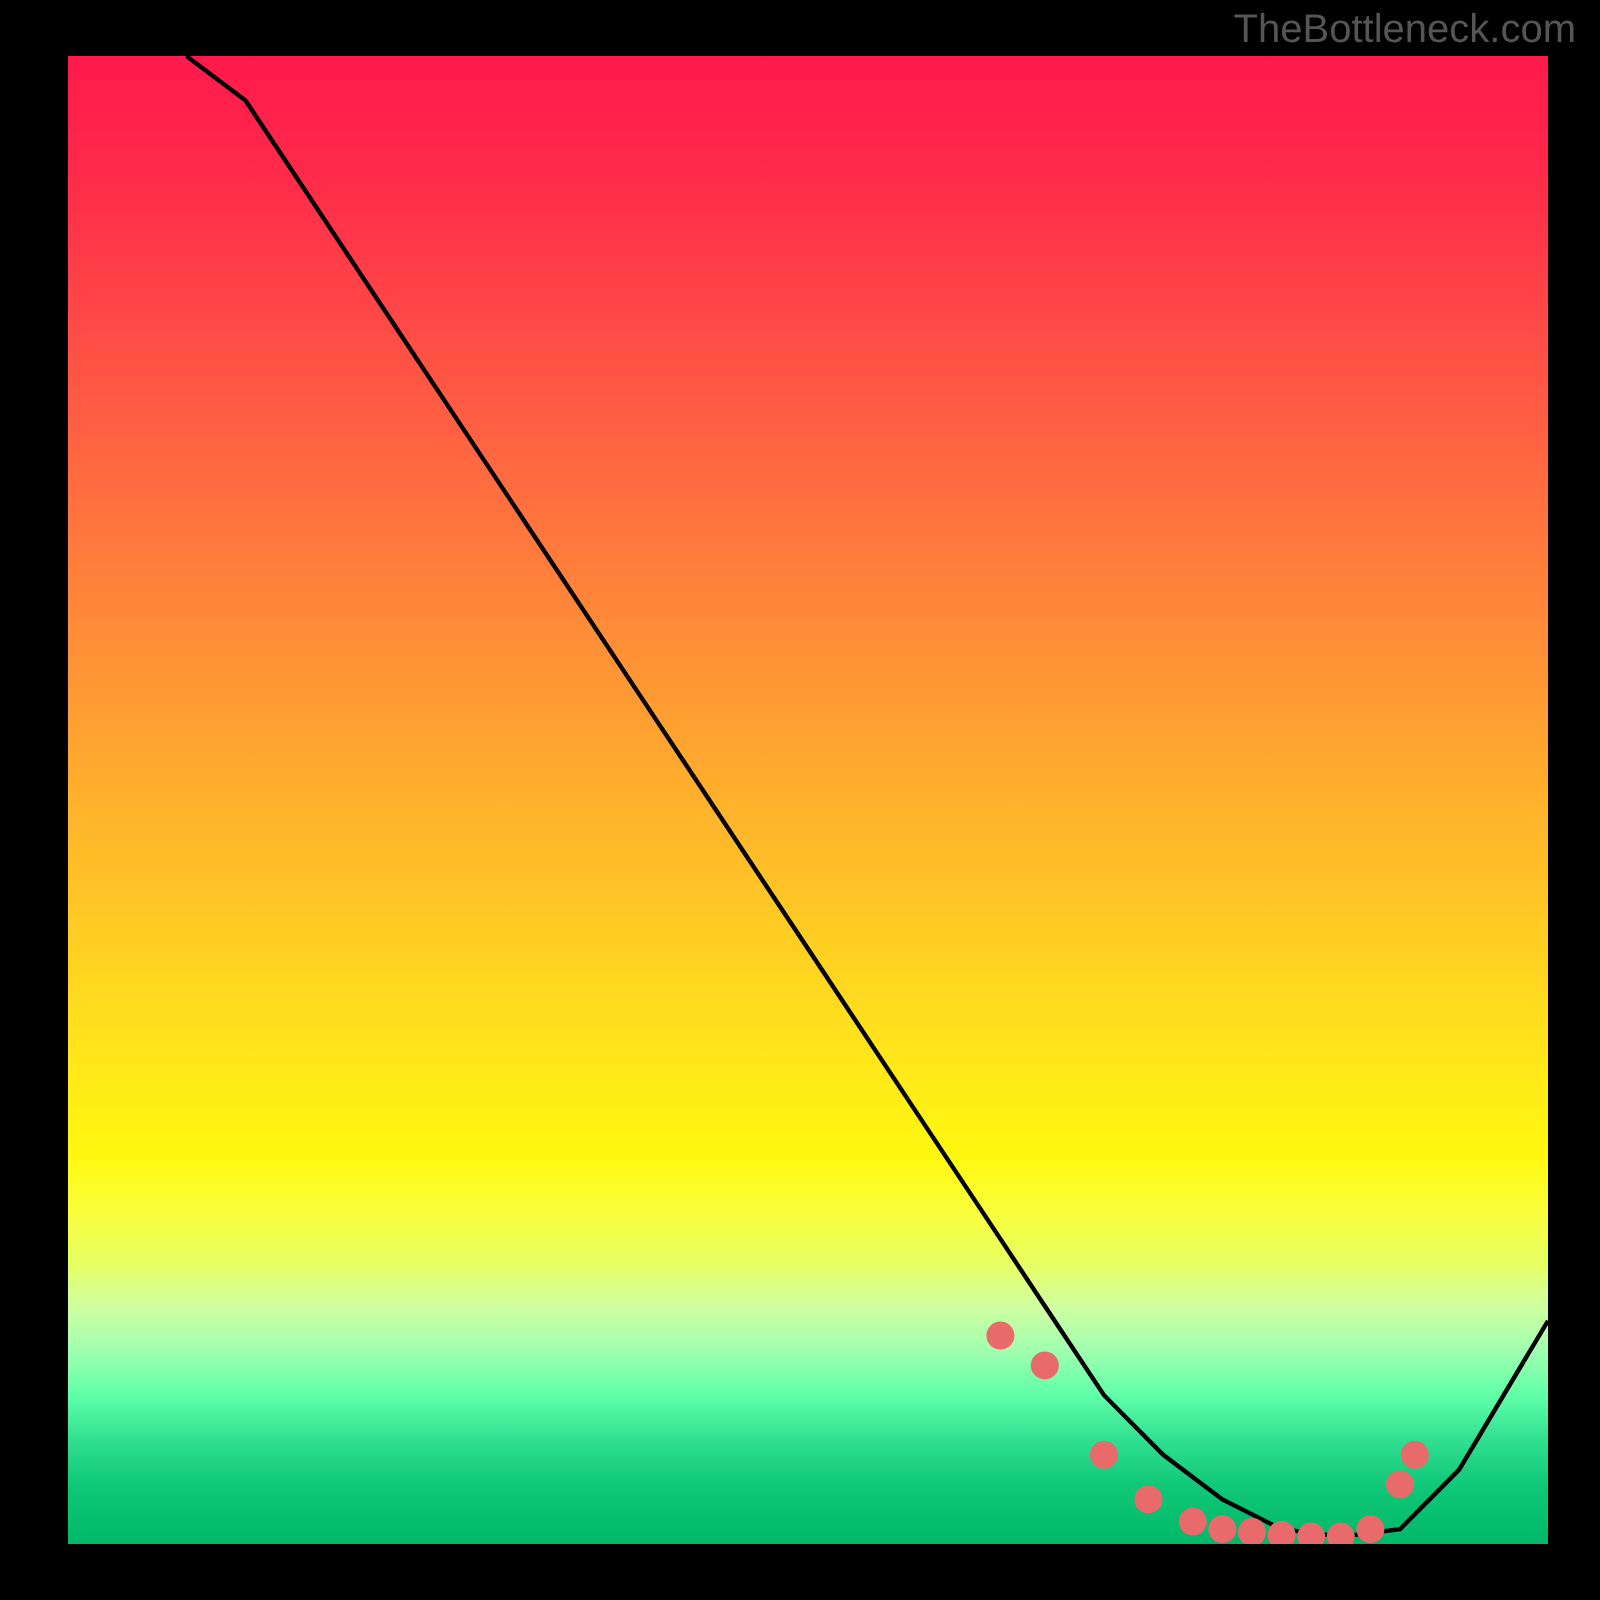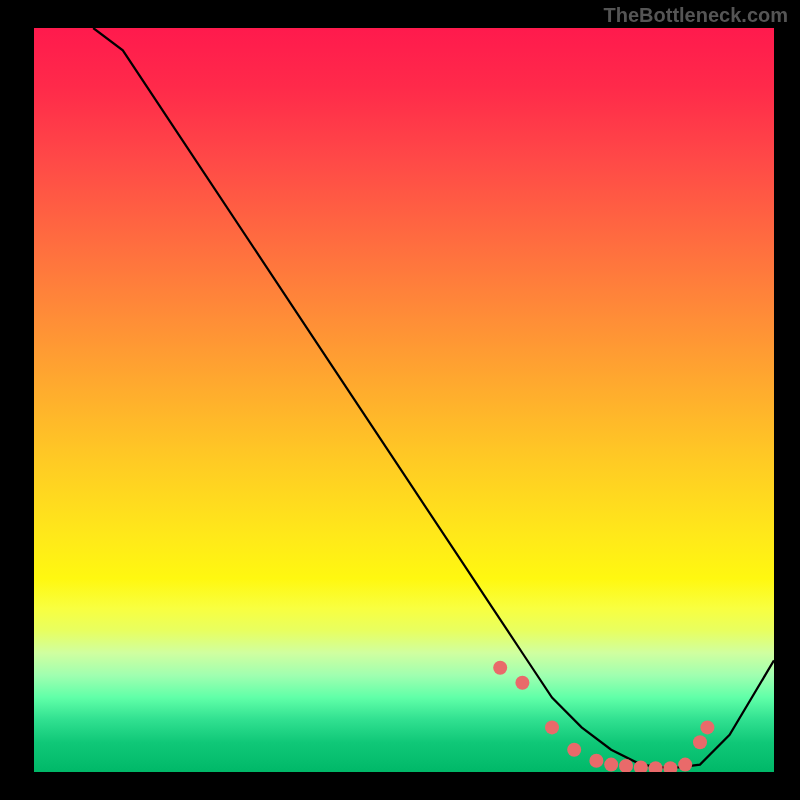--- a/index.html
+++ b/index.html
@@ -17,7 +17,7 @@
     right: 12px;
     color: #555;
     font-size: 20px;
-    font-weight: 700;
+    font-weight: 400;
     z-index: 10;
   }
   .plot-area {

